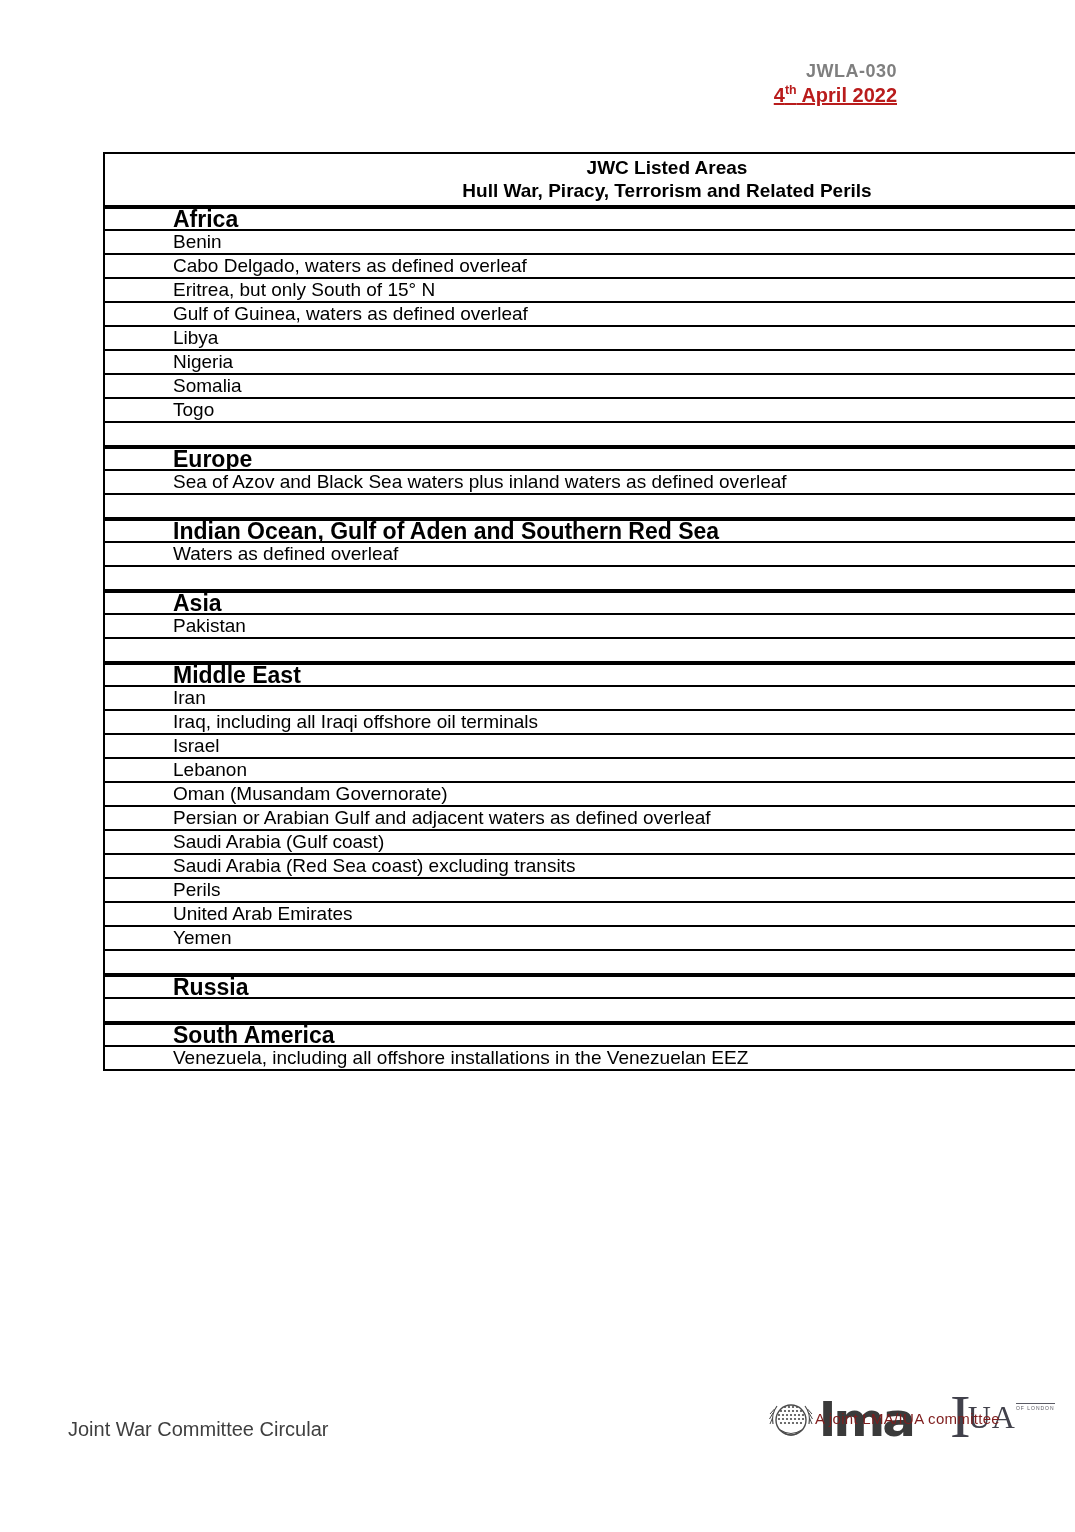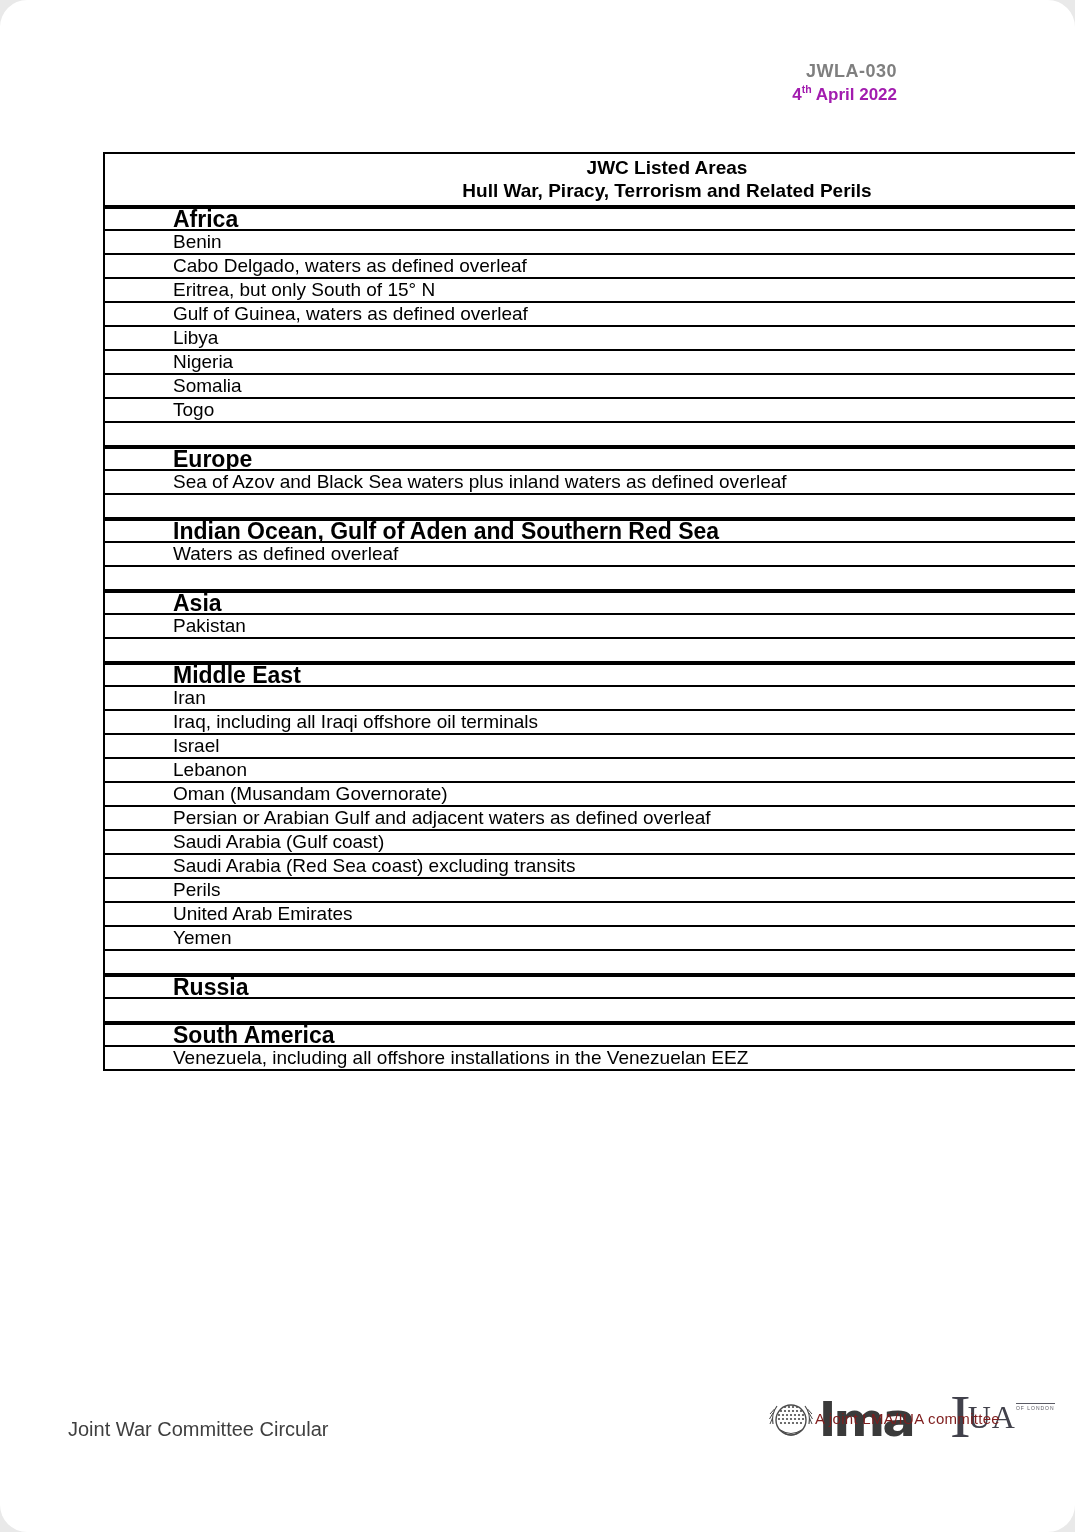--- a/index.html
+++ b/index.html
@@ -11,7 +11,6 @@
     font-family:"Liberation Sans", sans-serif;
     color:#000;
     overflow:hidden;
-    border-radius:27px;
   }
 
   

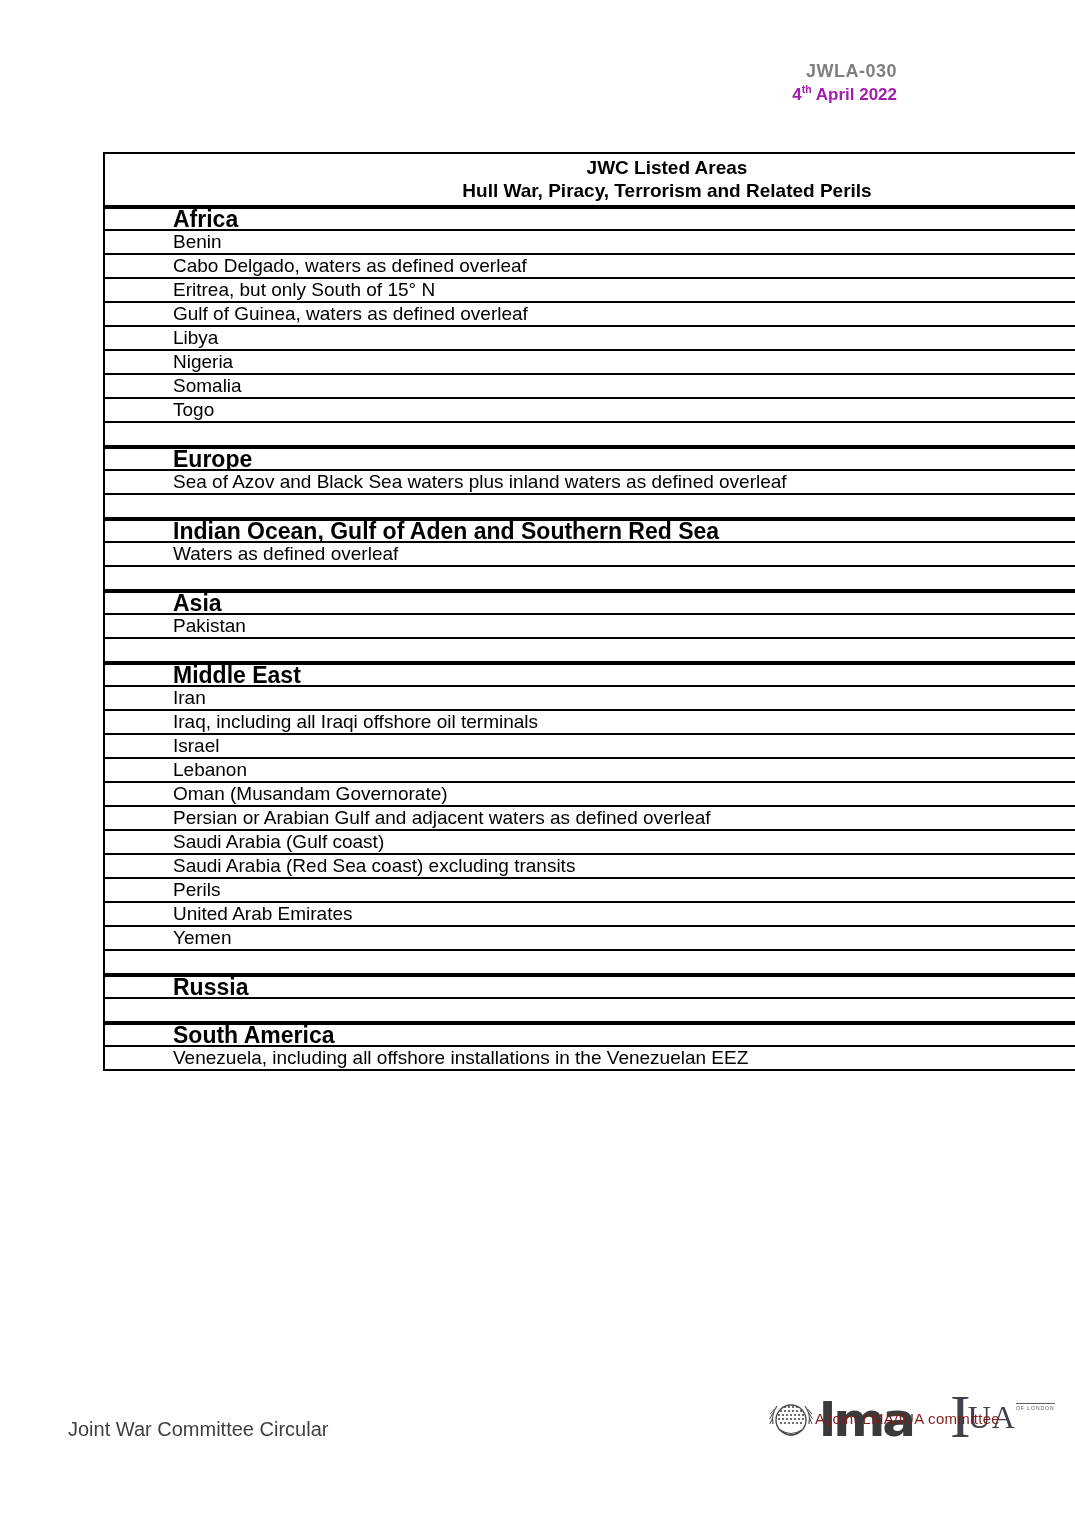--- a/index.html
+++ b/index.html
@@ -19,7 +19,7 @@
     text-align:right; color:#7f7f7f; line-height:1.25;
   }
   .doc-ref { font-size:18px; font-weight:bold; letter-spacing:0.5px; }
-  .doc-date { font-size:17px; font-weight:bold; color:#a21caf; }
+  .doc-date { font-size:20px; font-weight:bold; color:#b91c1c;text-decoration:underline; }
   .doc-date sup { font-size:0.62em; vertical-align:super; }
 
   

